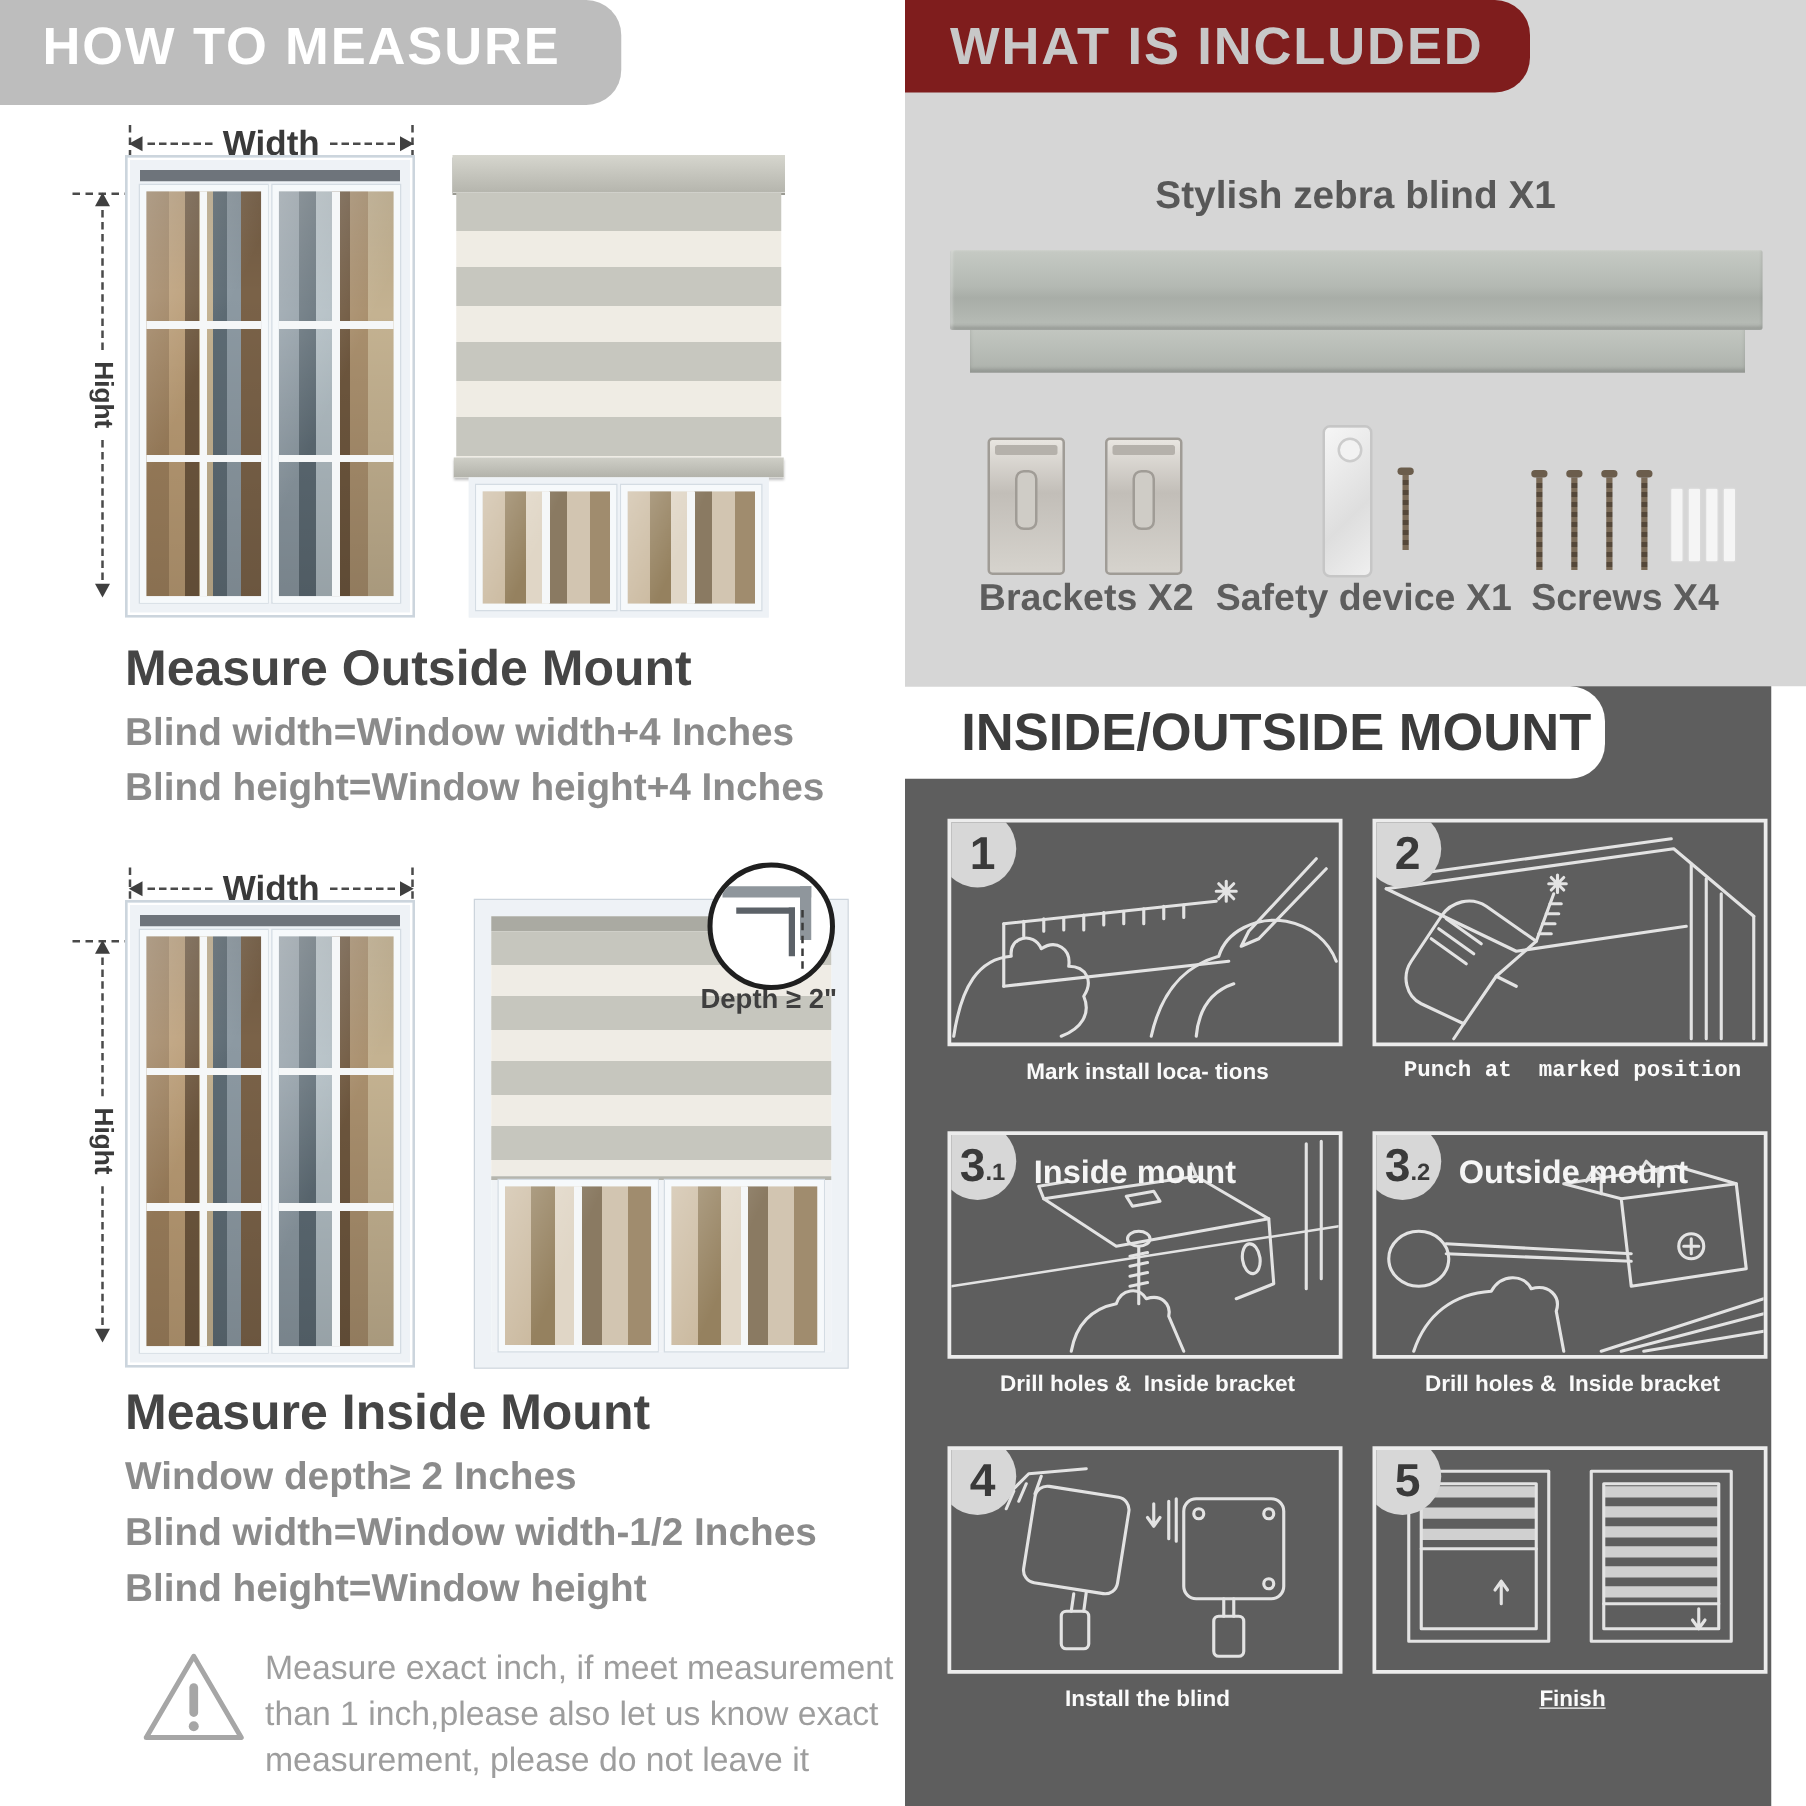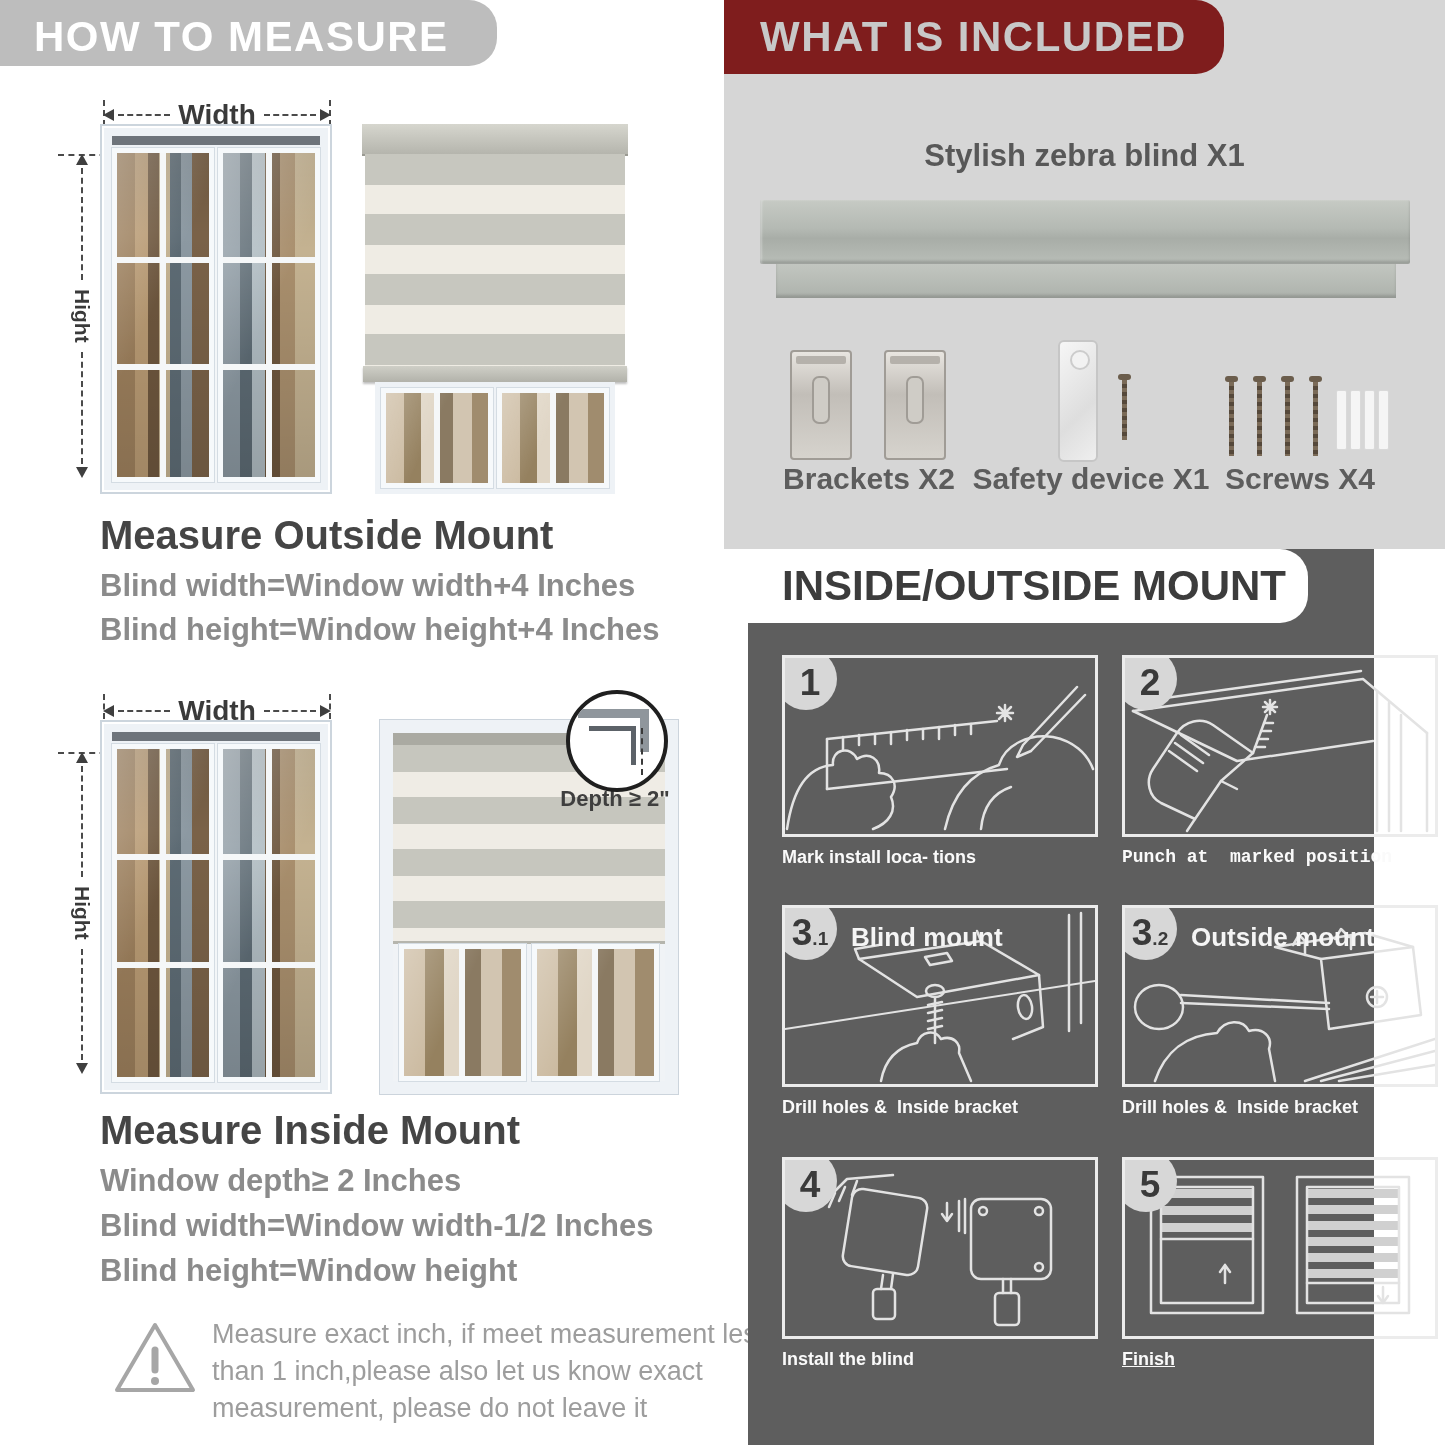--- a/index.html
+++ b/index.html
@@ -8,7 +8,7 @@
 
   
   .banner{position:absolute;border-radius:0 28px 28px 0;font-weight:bold;letter-spacing:1.5px;}
-  .banner-left{left:0;top:10;width:497px;height:66px;background:#bdbdbd;color:#ffffff;
+  .banner-left{left:0;top:10;width:497px;height:84px;background:#bdbdbd;color:#ffffff;
                font-size:42px;line-height:74px;padding-left:34px;box-sizing:border-box;}
   .banner-incl{left:0;top:12;width:500px;height:74px;background:#7f1d1d;color:#c8c8c8;
                font-size:42px;line-height:74px;padding-left:36px;box-sizing:border-box;}

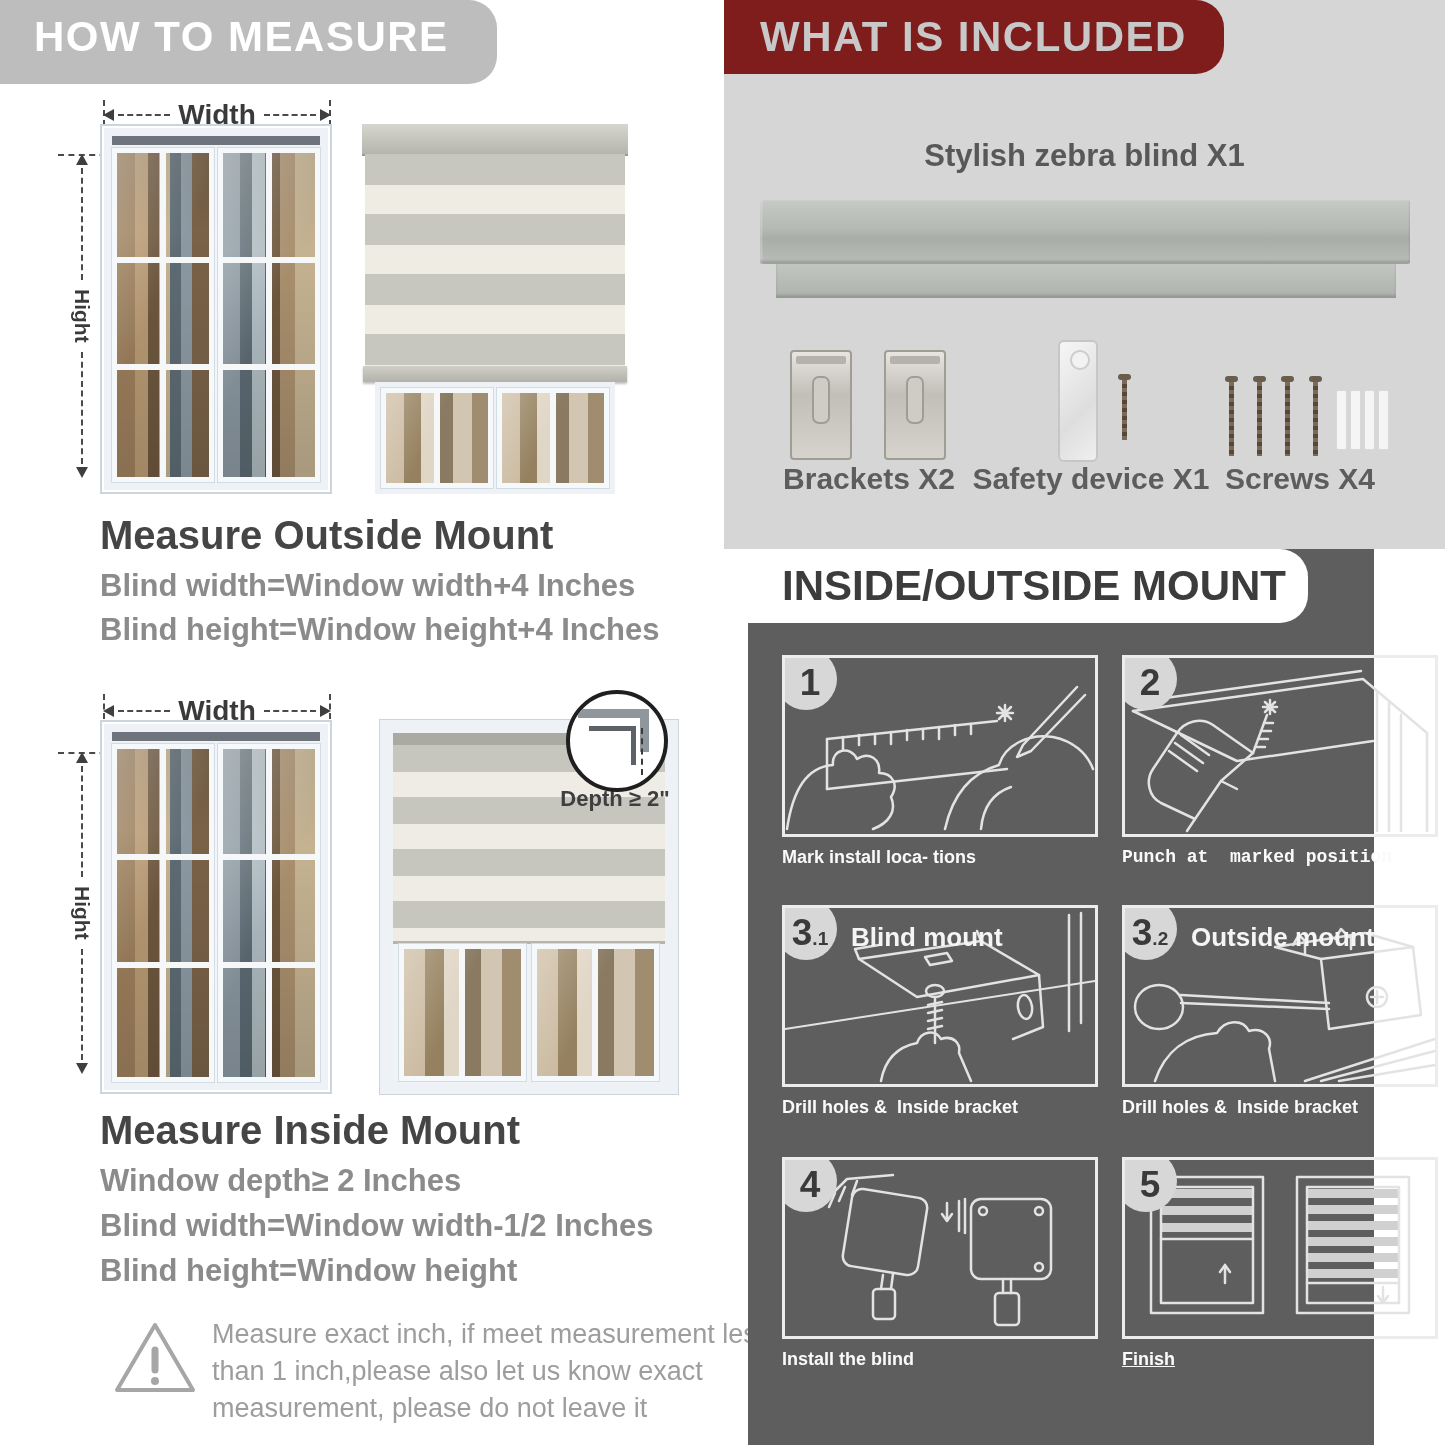--- a/index.html
+++ b/index.html
@@ -78,7 +78,7 @@
 
   
   .rtop{position:absolute;left:724px;top:0;width:721px;height:549px;background:#d6d6d6;}
-  .rbot{position:absolute;left:748px;top:549px;width:626px;height:896px;background:#5e5e5e;}
+  .rbot{position:absolute;left:724px;top:549px;width:693px;height:896px;background:#5e5e5e;text-align:center;}
   .blind-label{position:absolute;left:0;top:138px;width:100%;text-align:center;
                font-size:31px;font-weight:bold;color:#585858;}
   .rail-main{position:absolute;left:36px;top:200px;width:650px;height:64px;border-radius:2px;

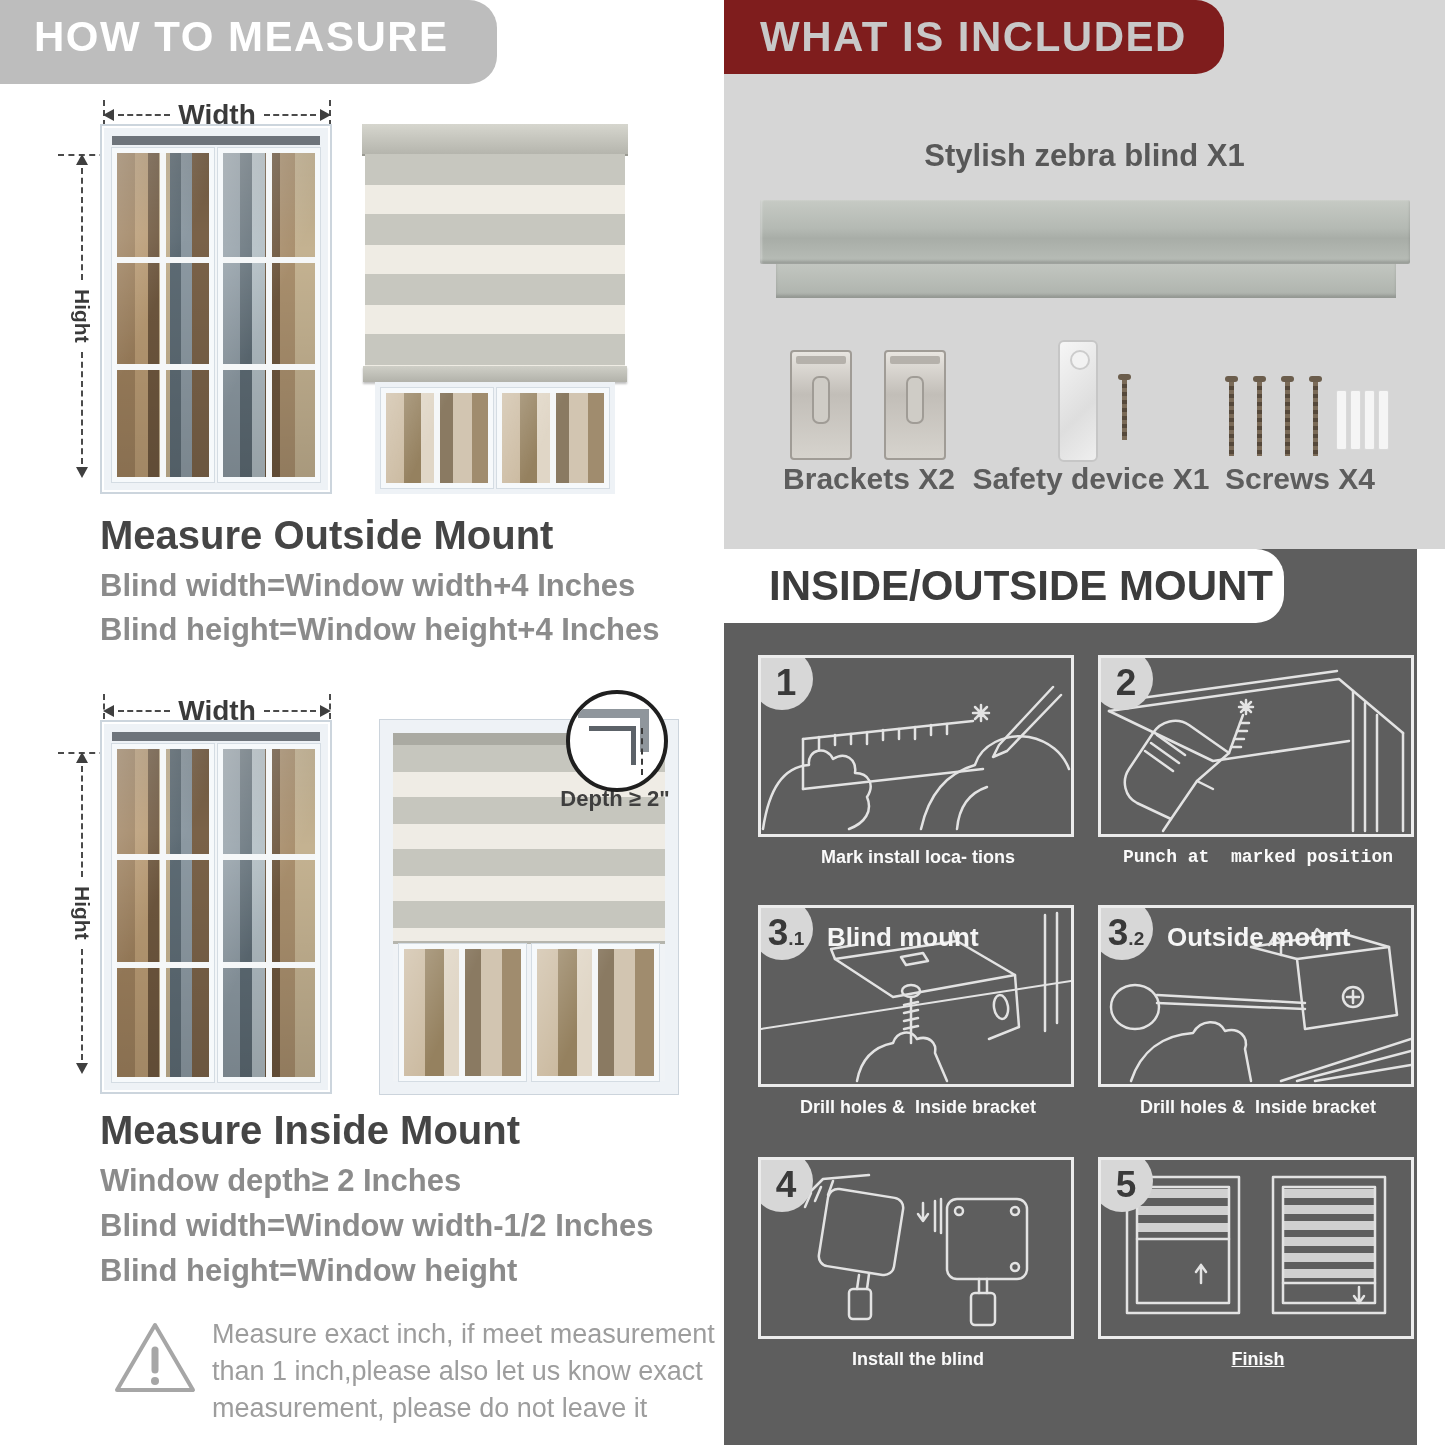--- a/index.html
+++ b/index.html
@@ -310,7 +310,7 @@
         <span class="num">3</span>
           <span class="sub">.1</span>
       </div>
-      <div class="ptitle">Blind mount</div>
+      <div class="ptitle">Inside mount</div>
     </div>
     <div class="caption" style="left:34px;top:548px;width:320px;">Drill holes &amp;  Inside bracket</div>
 

